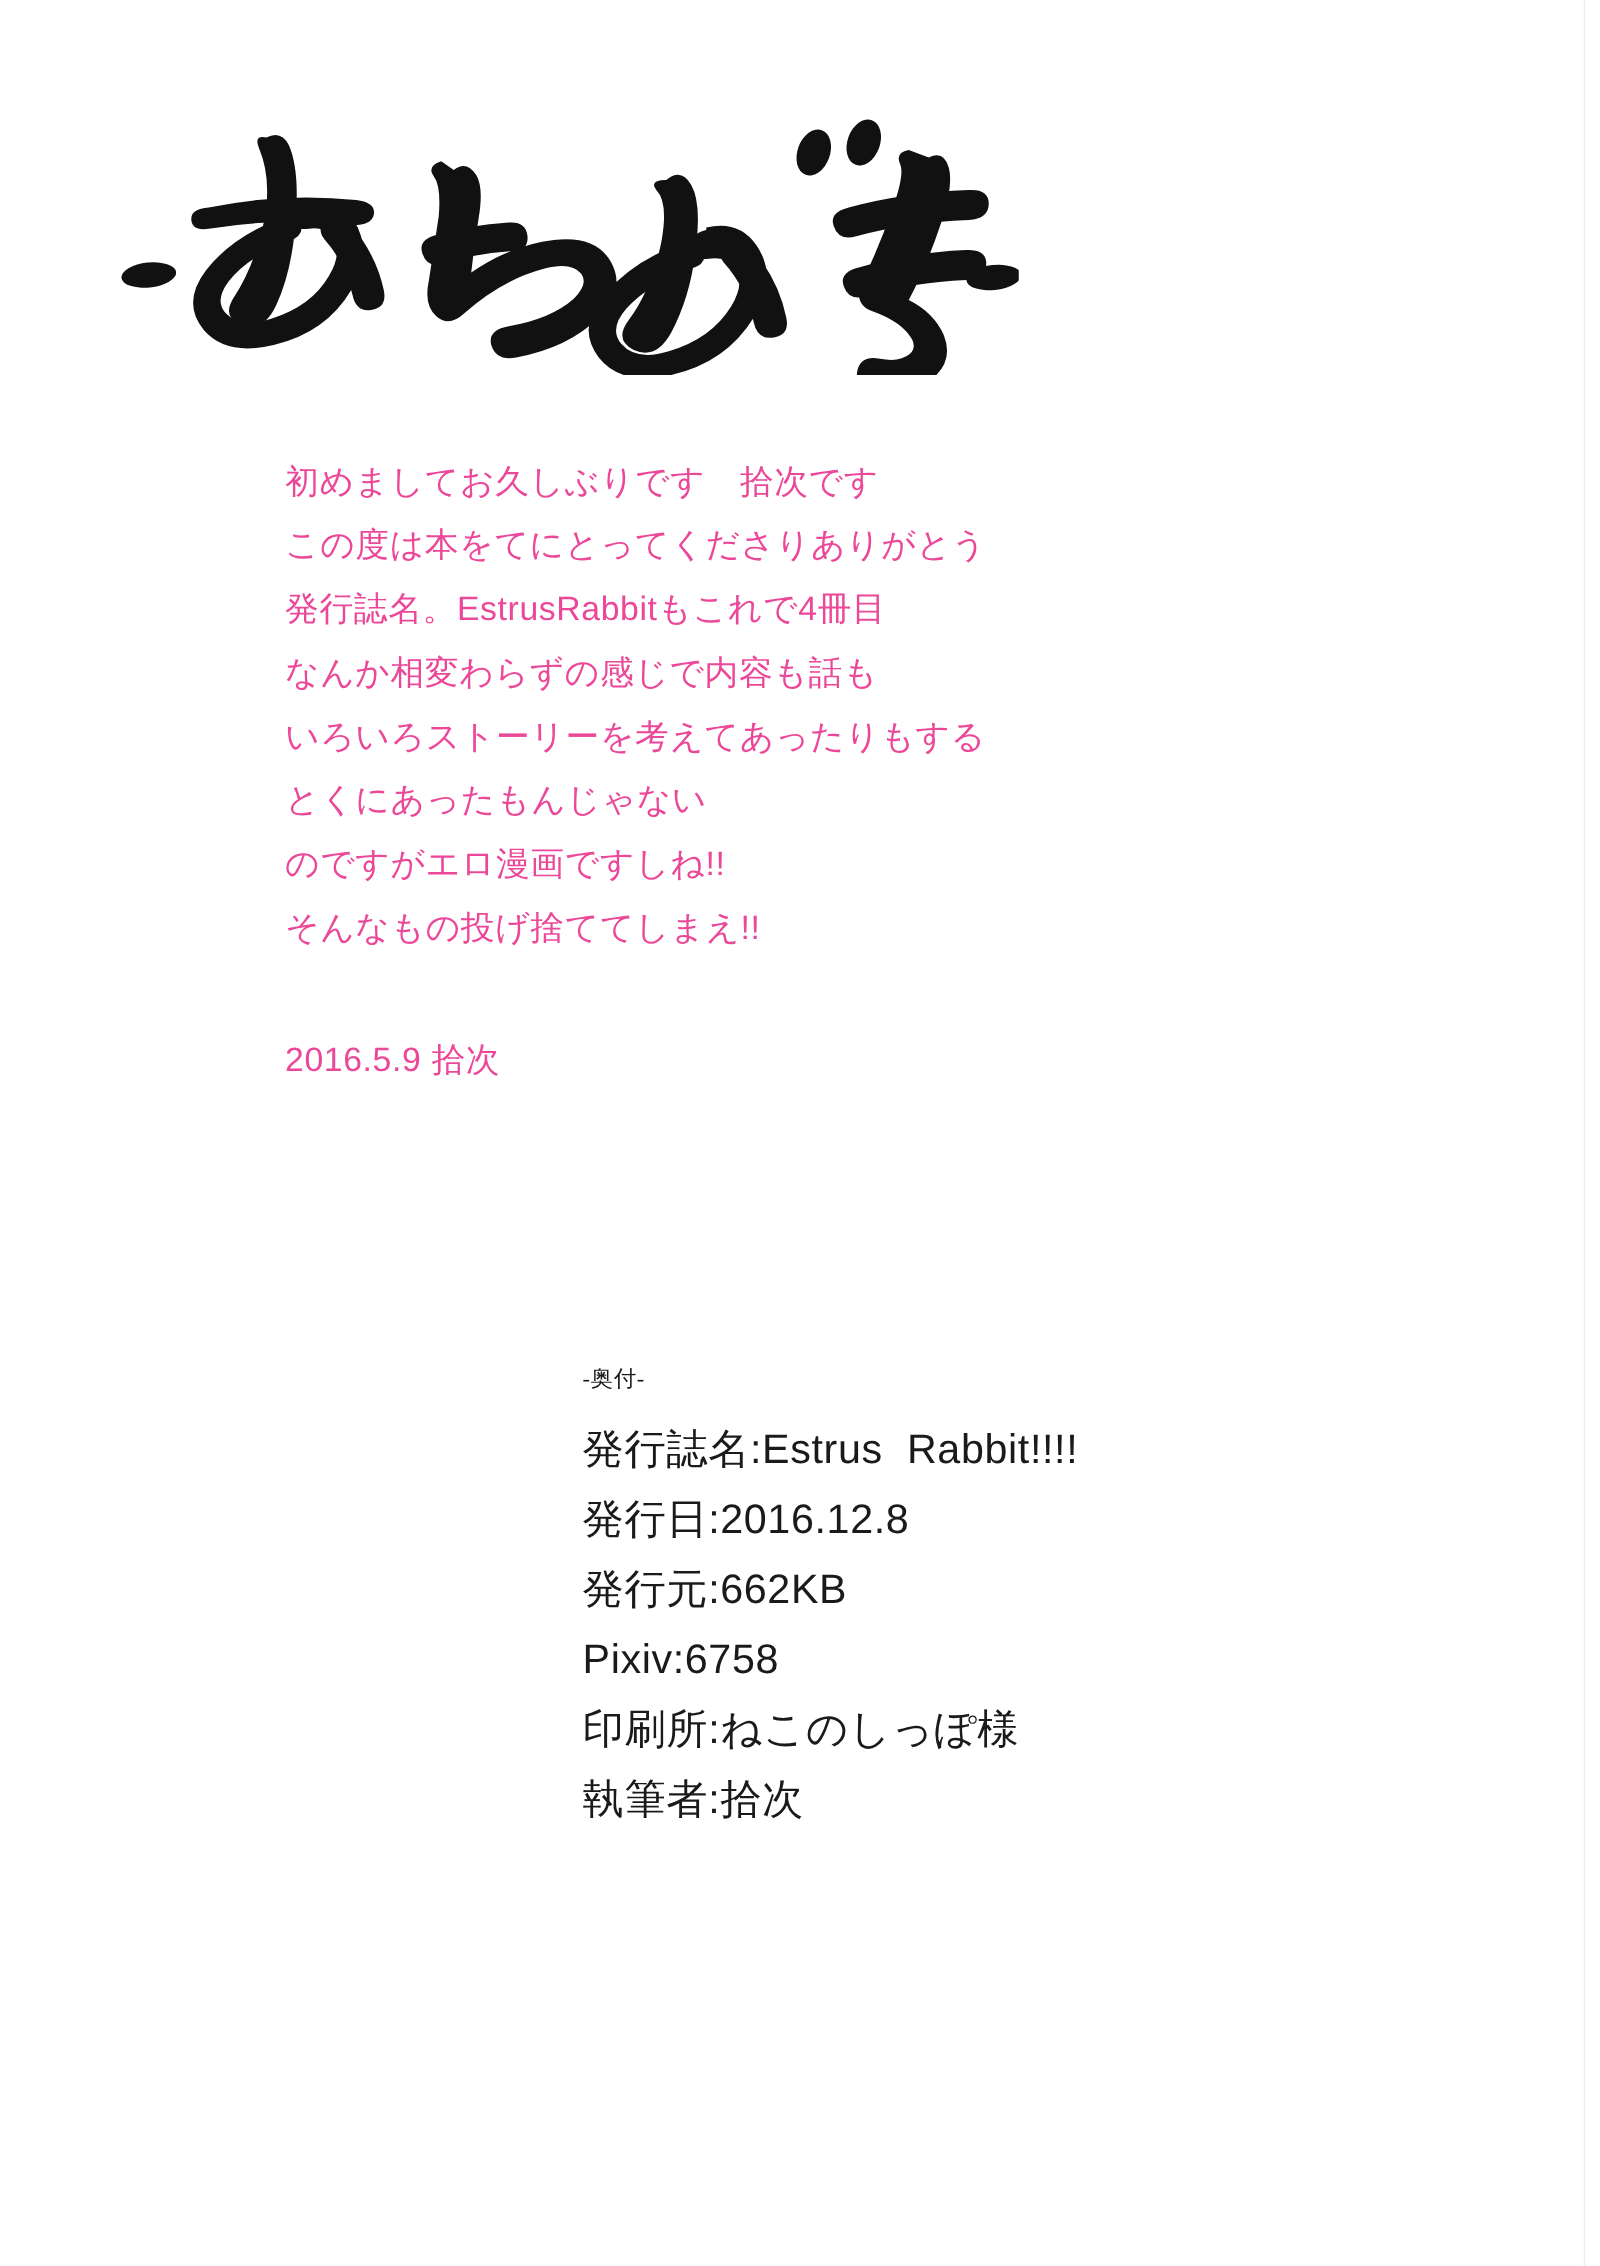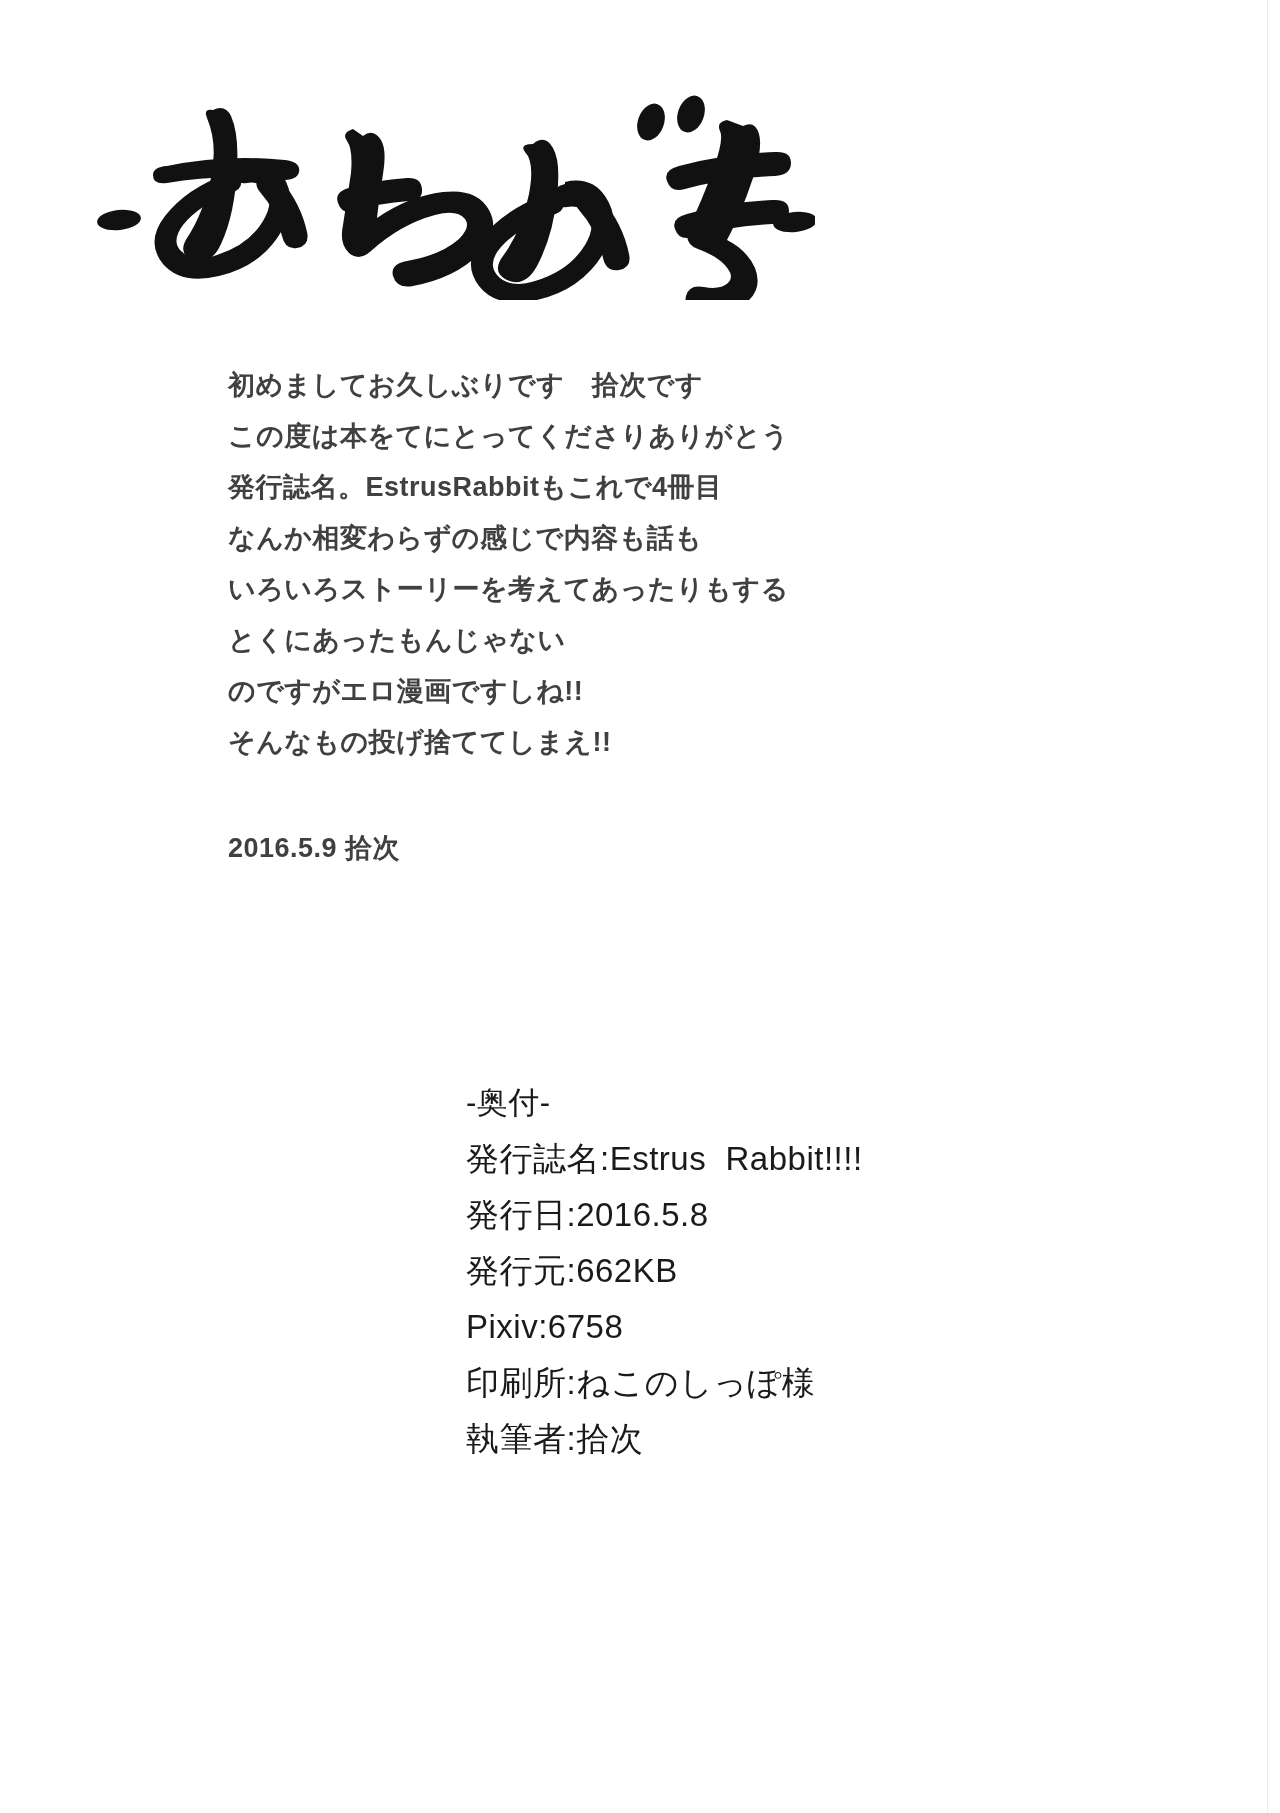--- a/index.html
+++ b/index.html
@@ -60,8 +60,7 @@
     line-height: 51px;
     letter-spacing: 0.5px;
     white-space: pre;
-    color: #404040;
-    font-weight: bold;
+    color: #ec4899;
   }
   .afterword .date {
     margin-top: 55px;

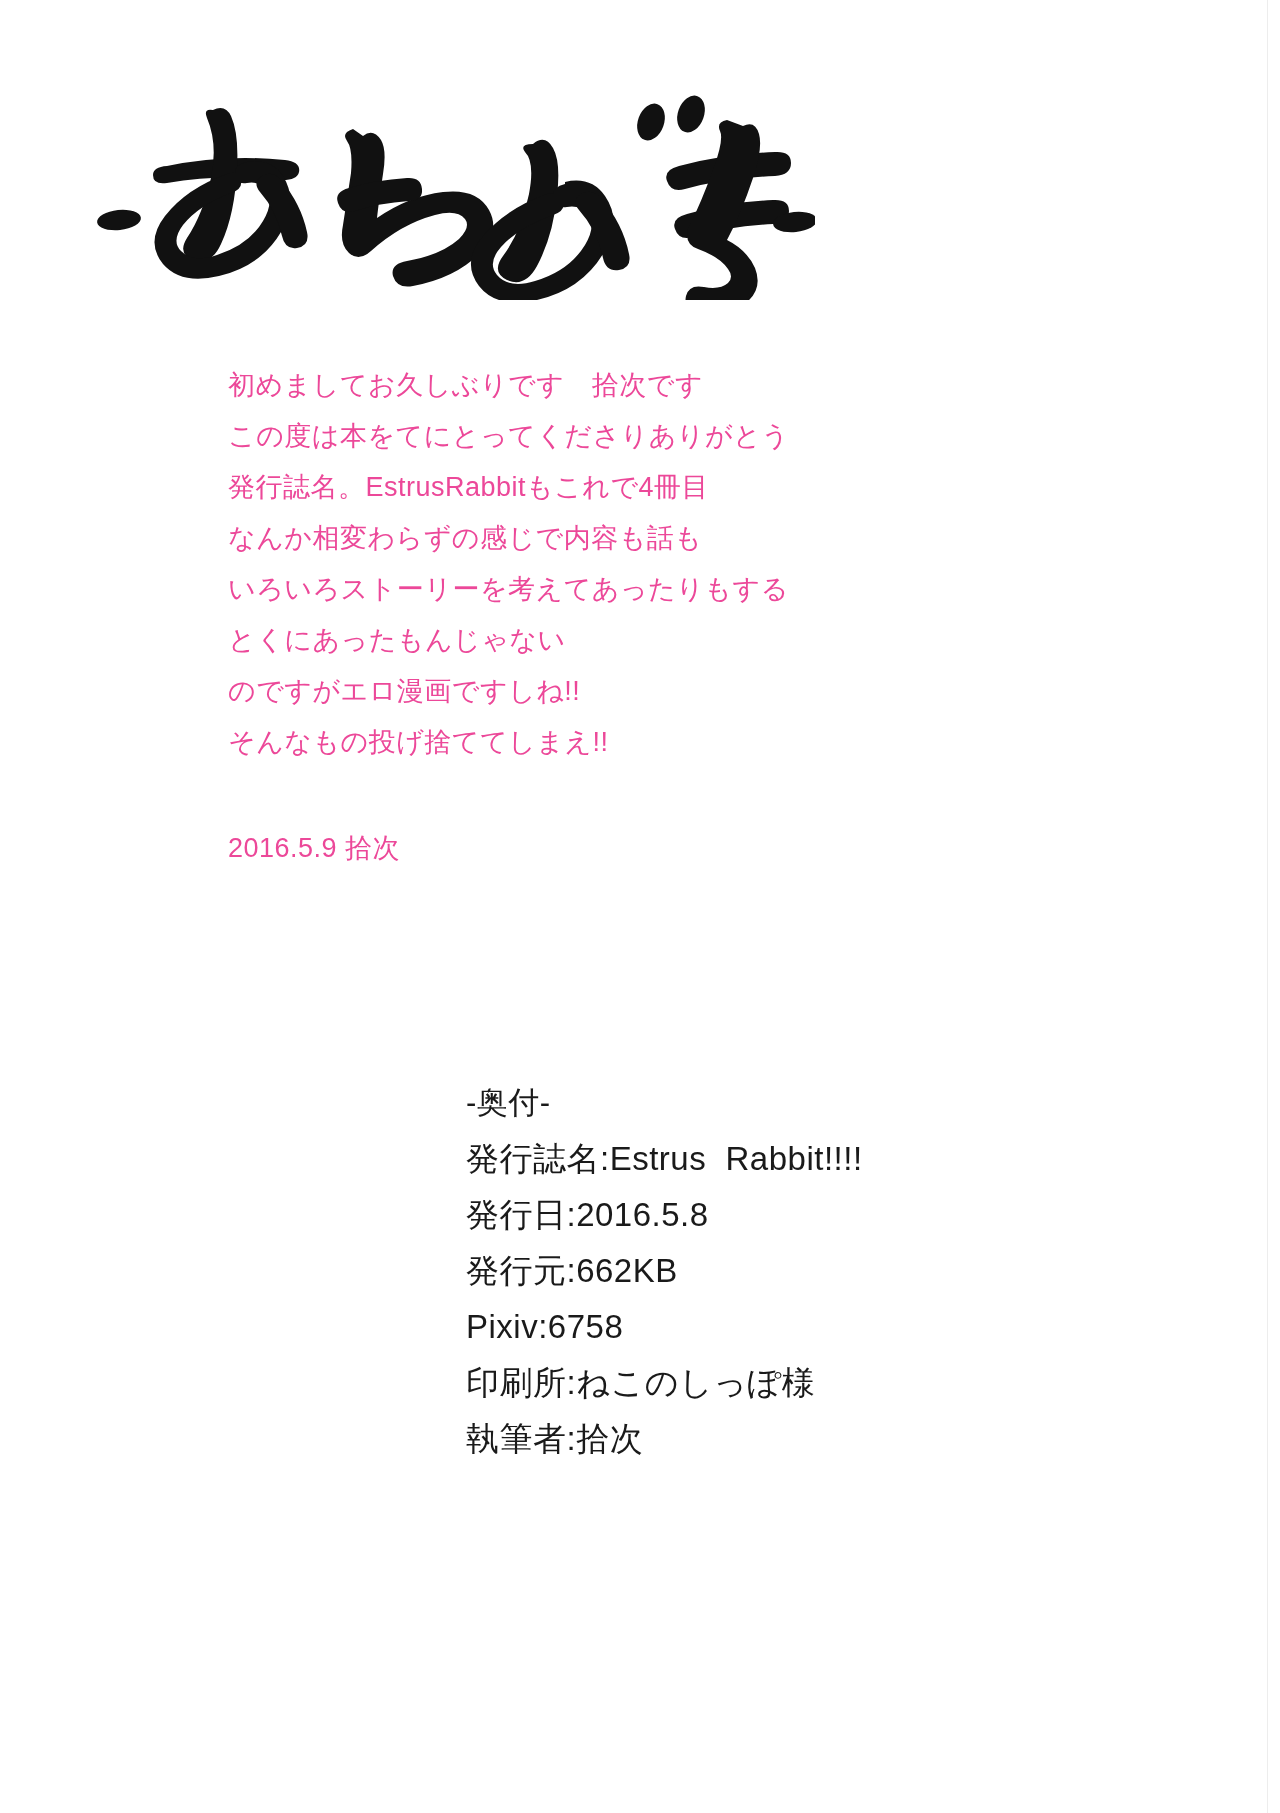--- a/index.html
+++ b/index.html
@@ -76,9 +76,10 @@
     width: 700px;
   }
   .colophon .colophon-head {
-    font-size: 31px;
+    font-size: 18px;
     line-height: 56px;
     letter-spacing: 0.5px;
+    font-family: Liberation Serif, serif;
   }
   .colophon .row {
     font-size: 33px;

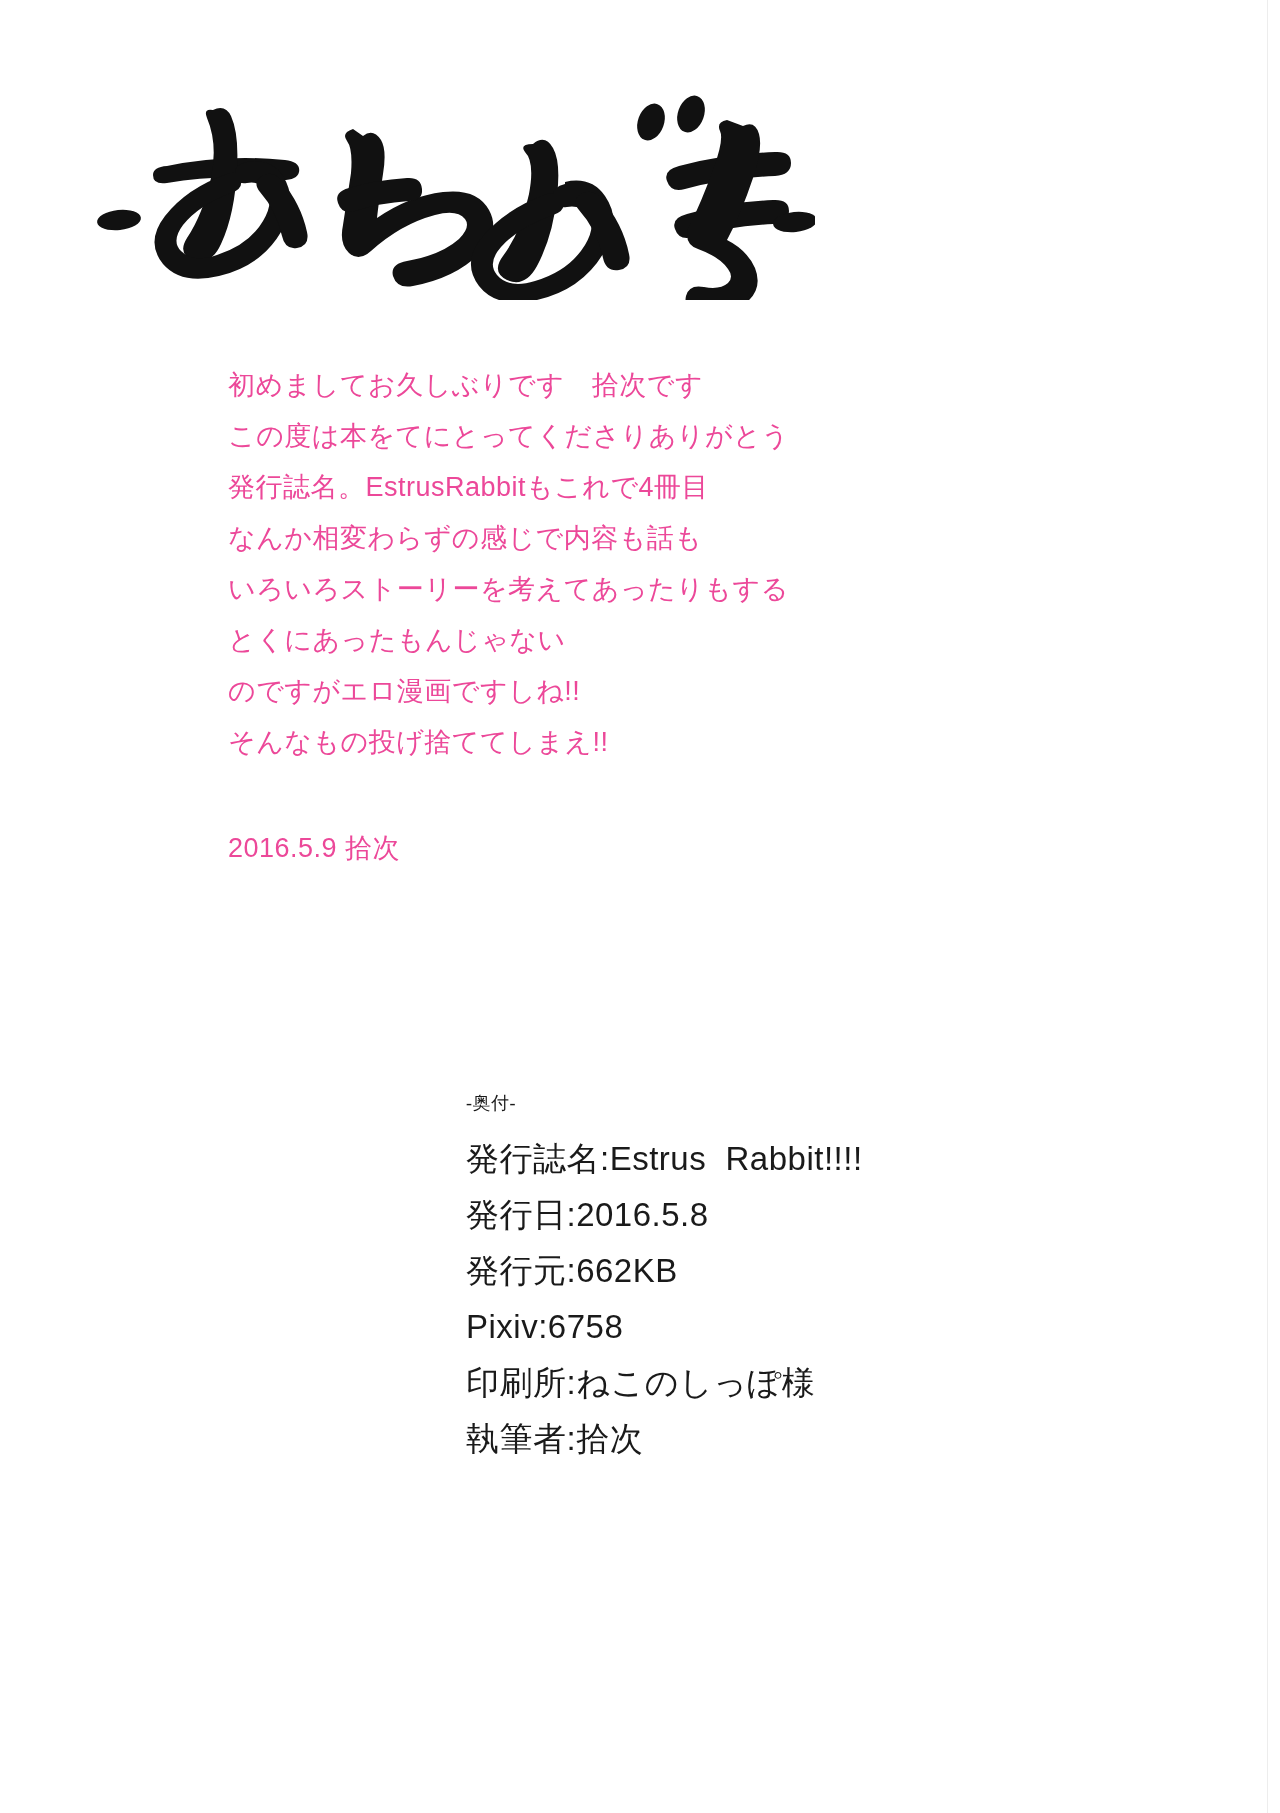--- a/index.html
+++ b/index.html
@@ -141,7 +141,7 @@
   <div class="colophon">
     <div class="colophon-head">-奥付-</div>
     <div class="row strong">発行誌名:Estrus  Rabbit!!!!</div>
-    <div class="row">発行日:2016.5.8</div>
+    <div class="row">発行日:2016.12.8</div>
     <div class="row">発行元:662KB</div>
     <div class="row">Pixiv:6758</div>
     <div class="row">印刷所:ねこのしっぽ様</div>

